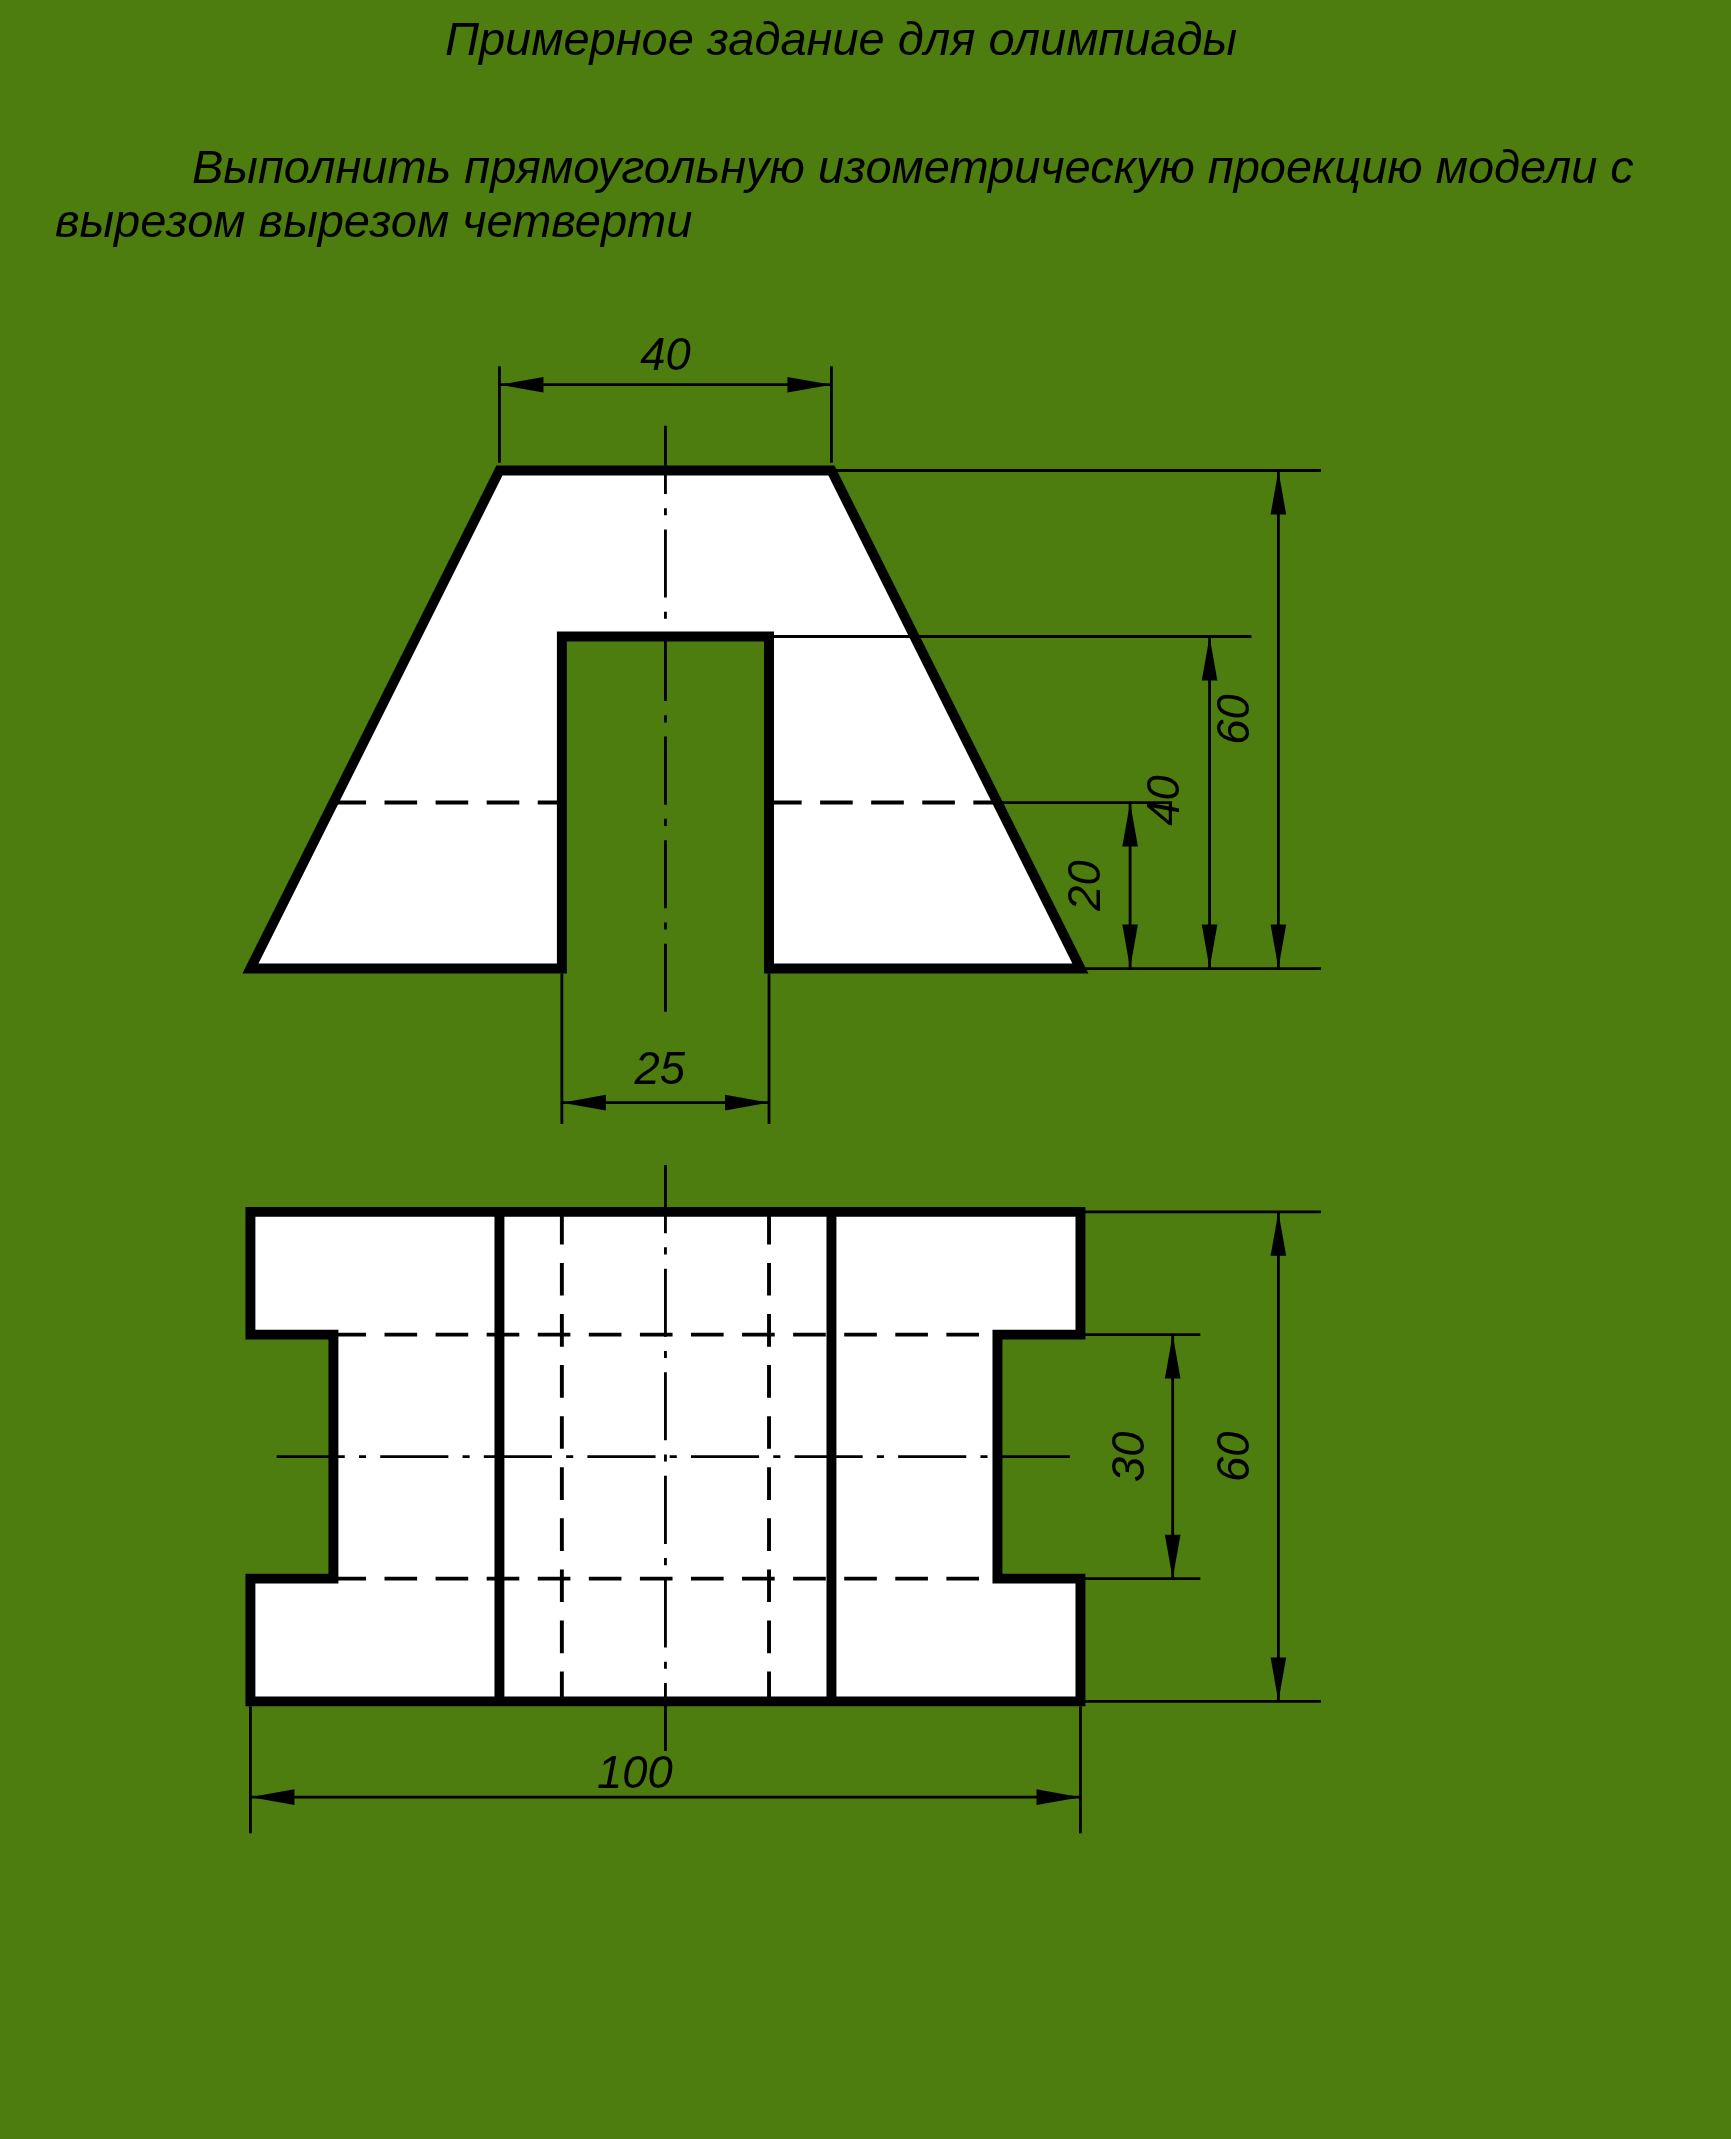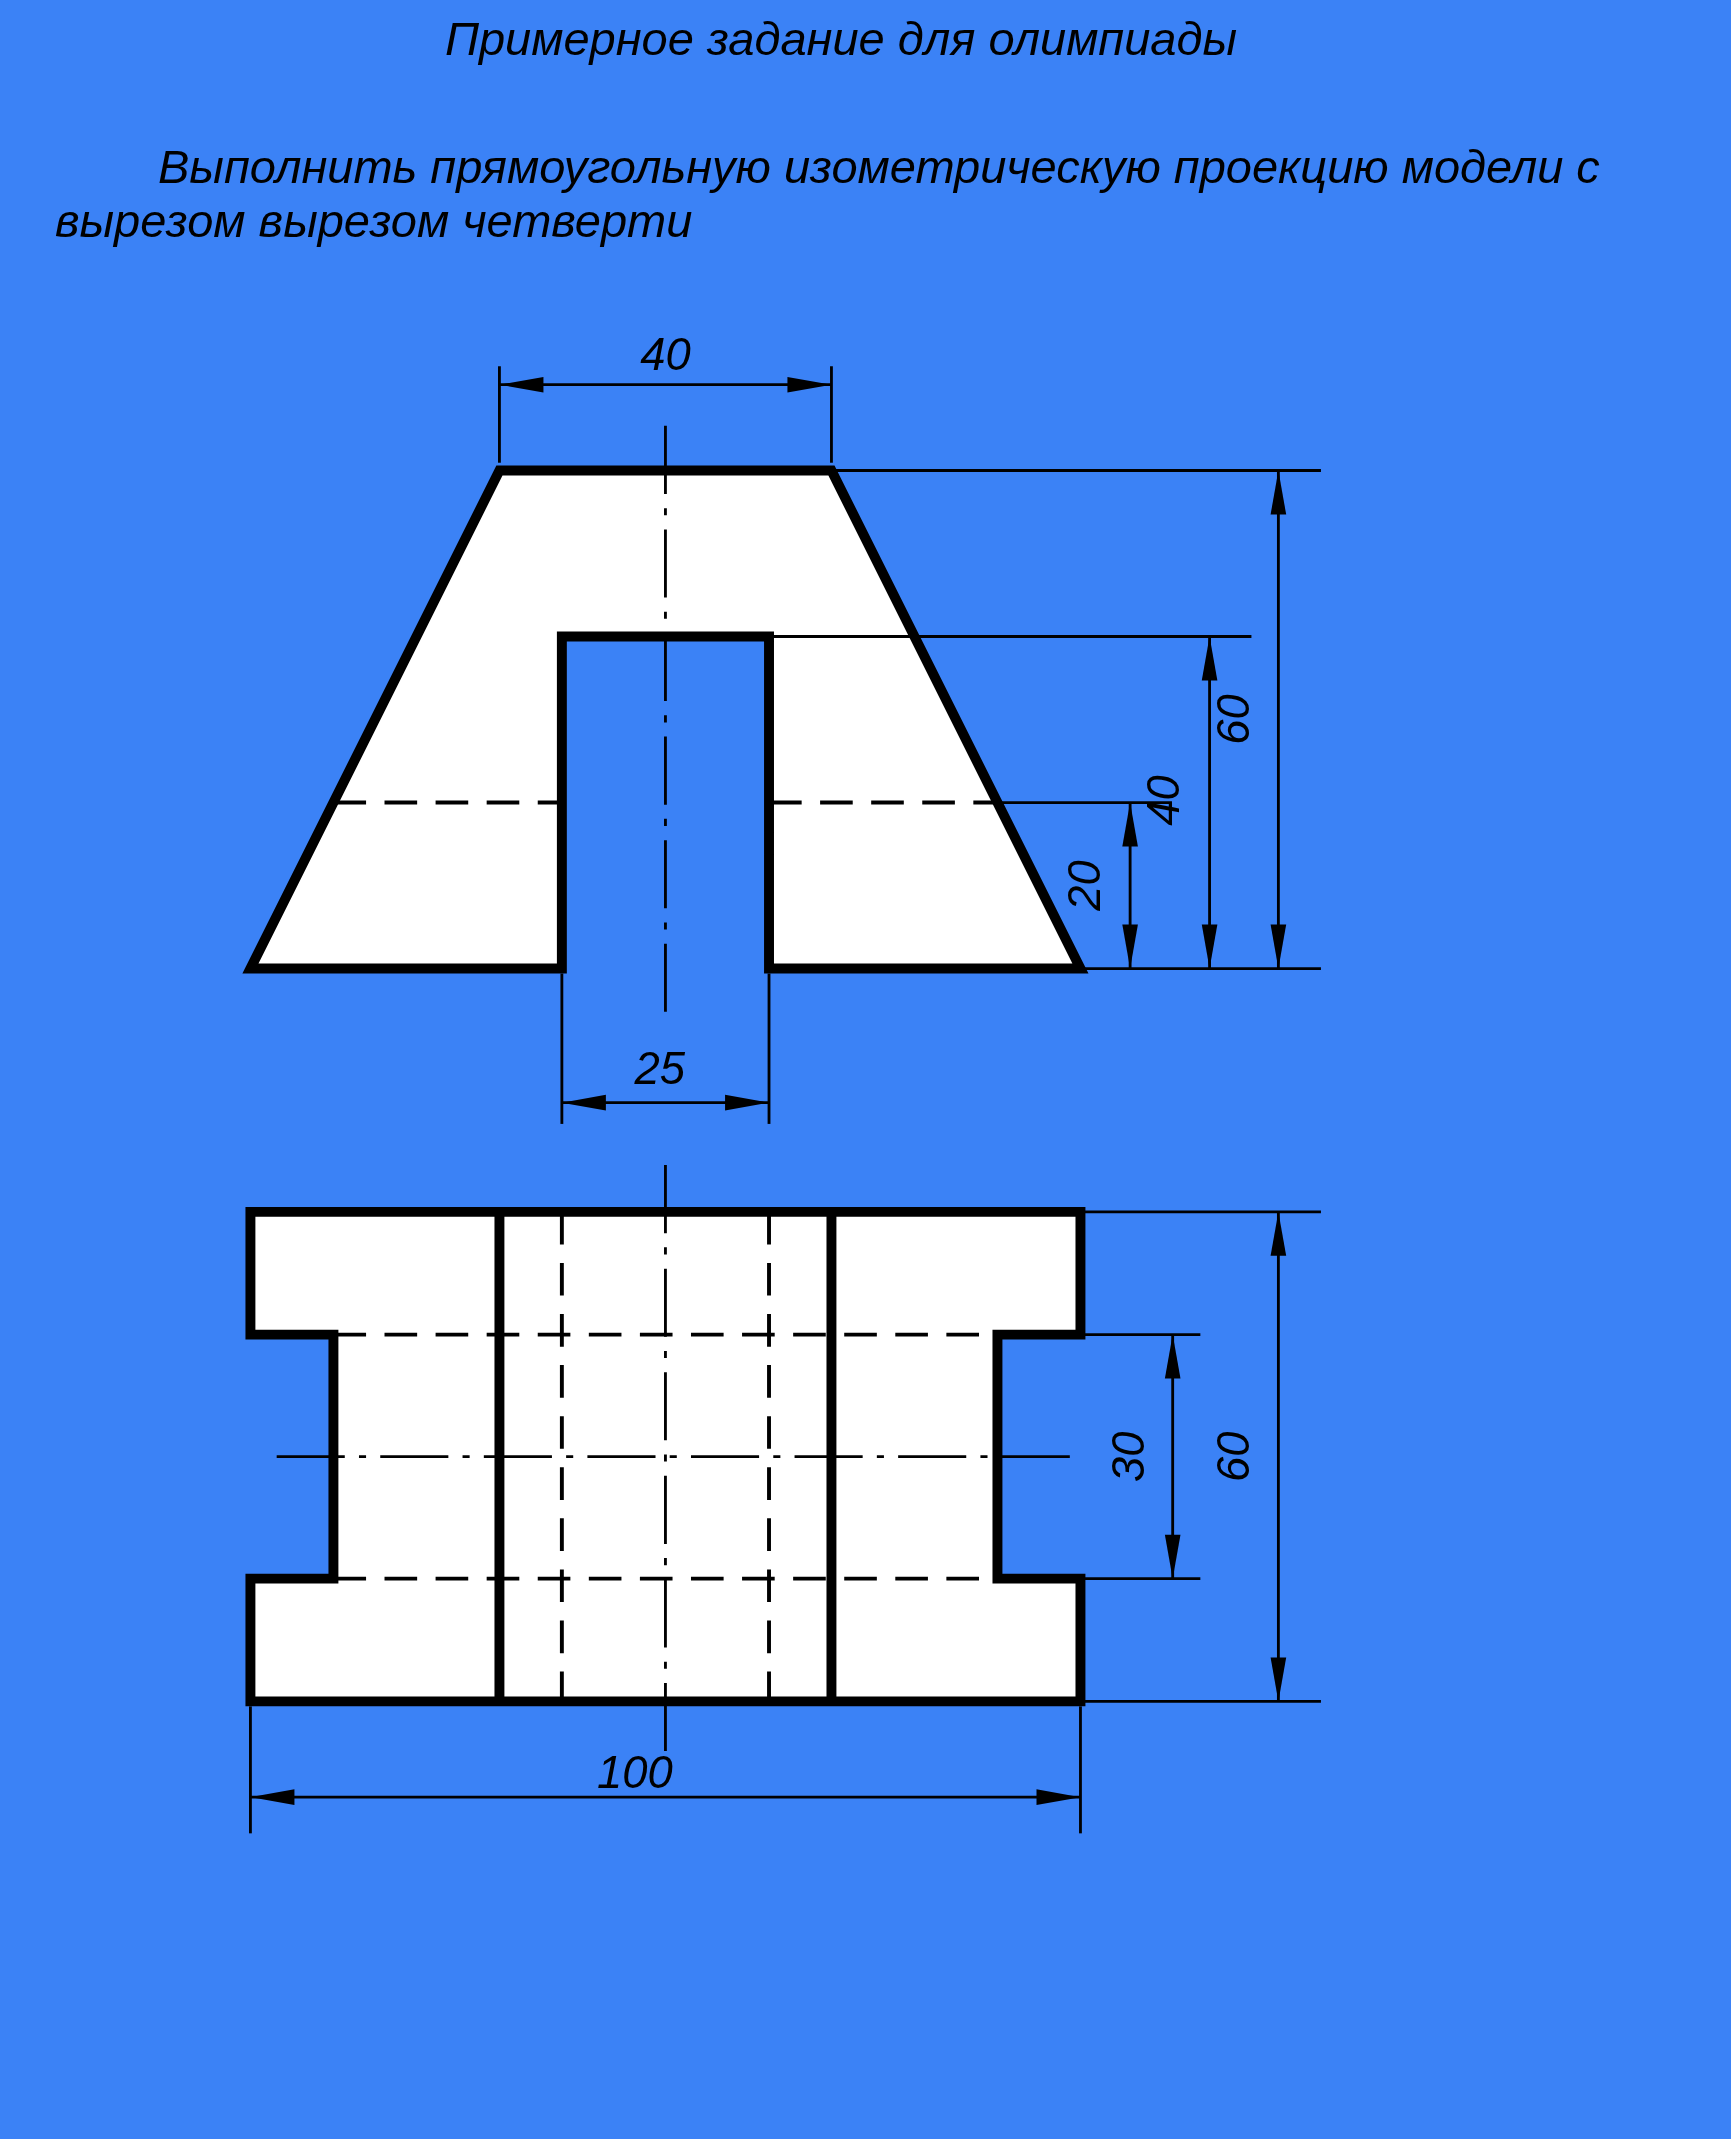--- a/index.html
+++ b/index.html
@@ -7,7 +7,7 @@
     position:relative;
     width:1731px;
     height:2140px;
-    background:#3b82f6;
+    background:#4d7c0f;
     overflow:hidden;
     font-family:"Liberation Sans", sans-serif;
   }

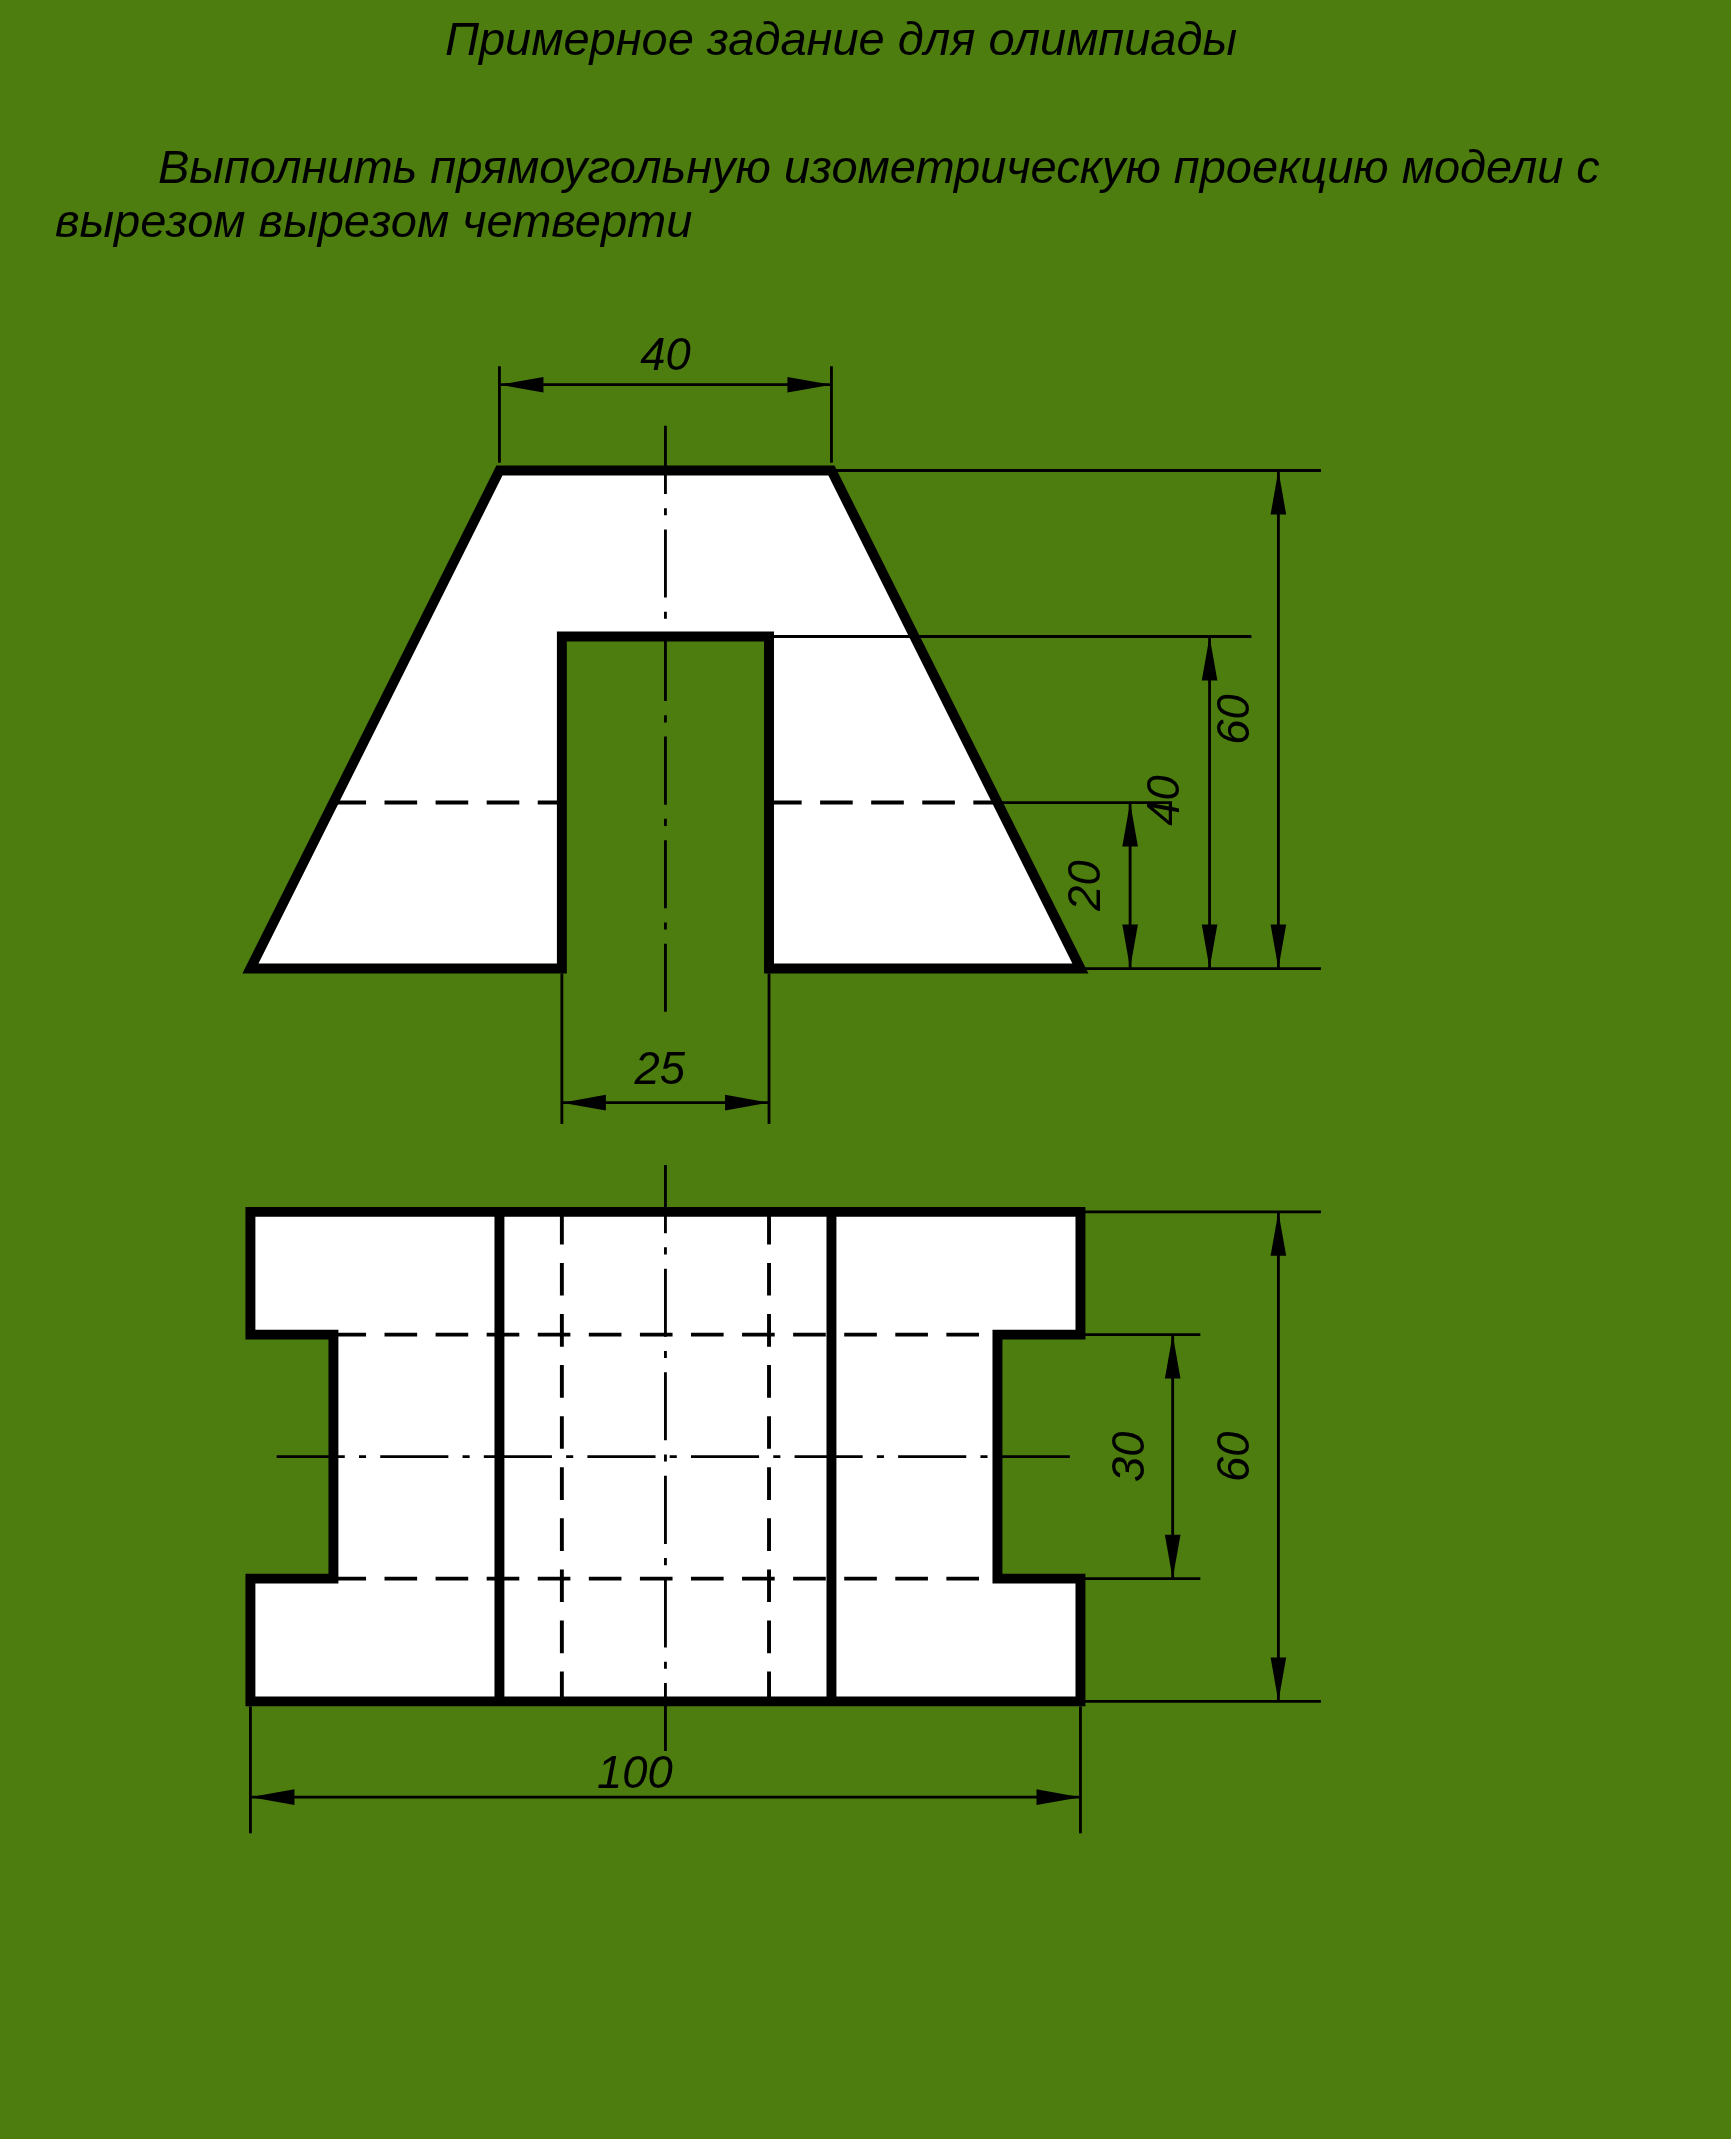--- a/index.html
+++ b/index.html
@@ -29,7 +29,7 @@
     color:#000;
     white-space:nowrap;
   }
-  .instr-1{ top:139px; left:158px; }
+  .instr-1{ top:139px; left:192px; }
   .instr-2{ top:193px; left:55px; }
   svg.drawing{
     position:absolute;

